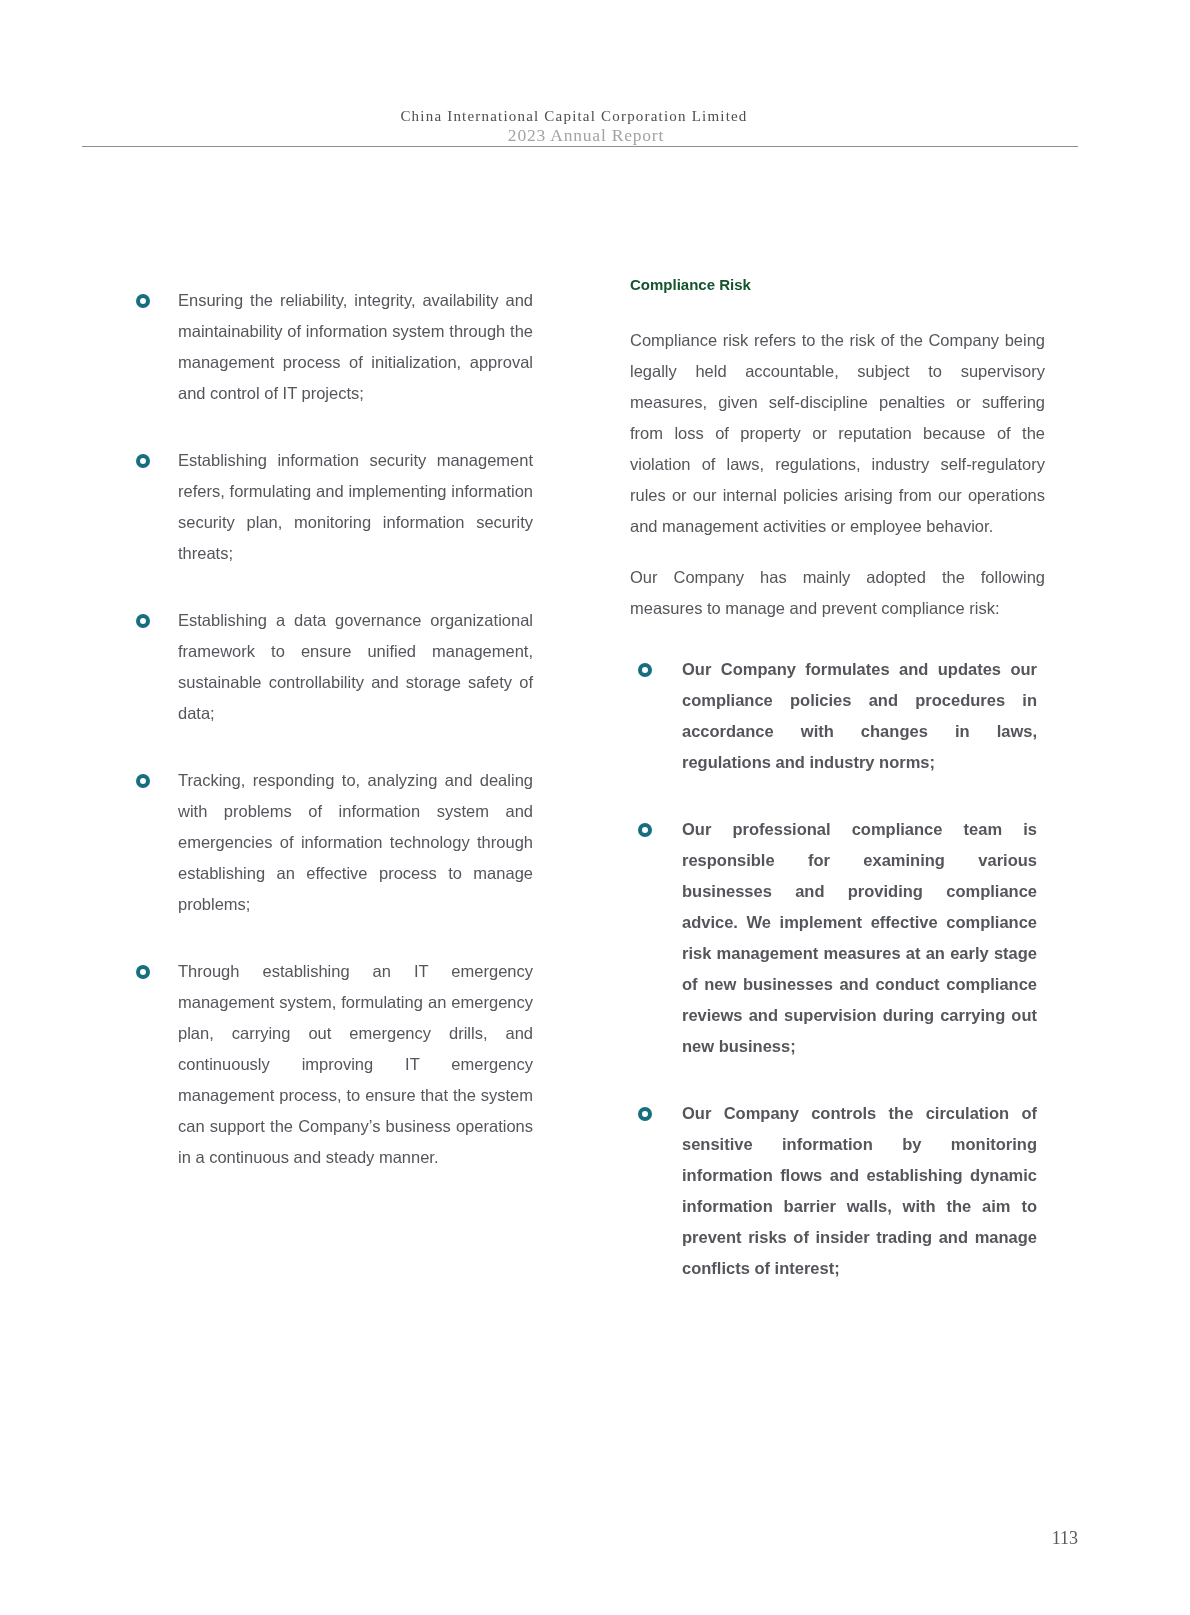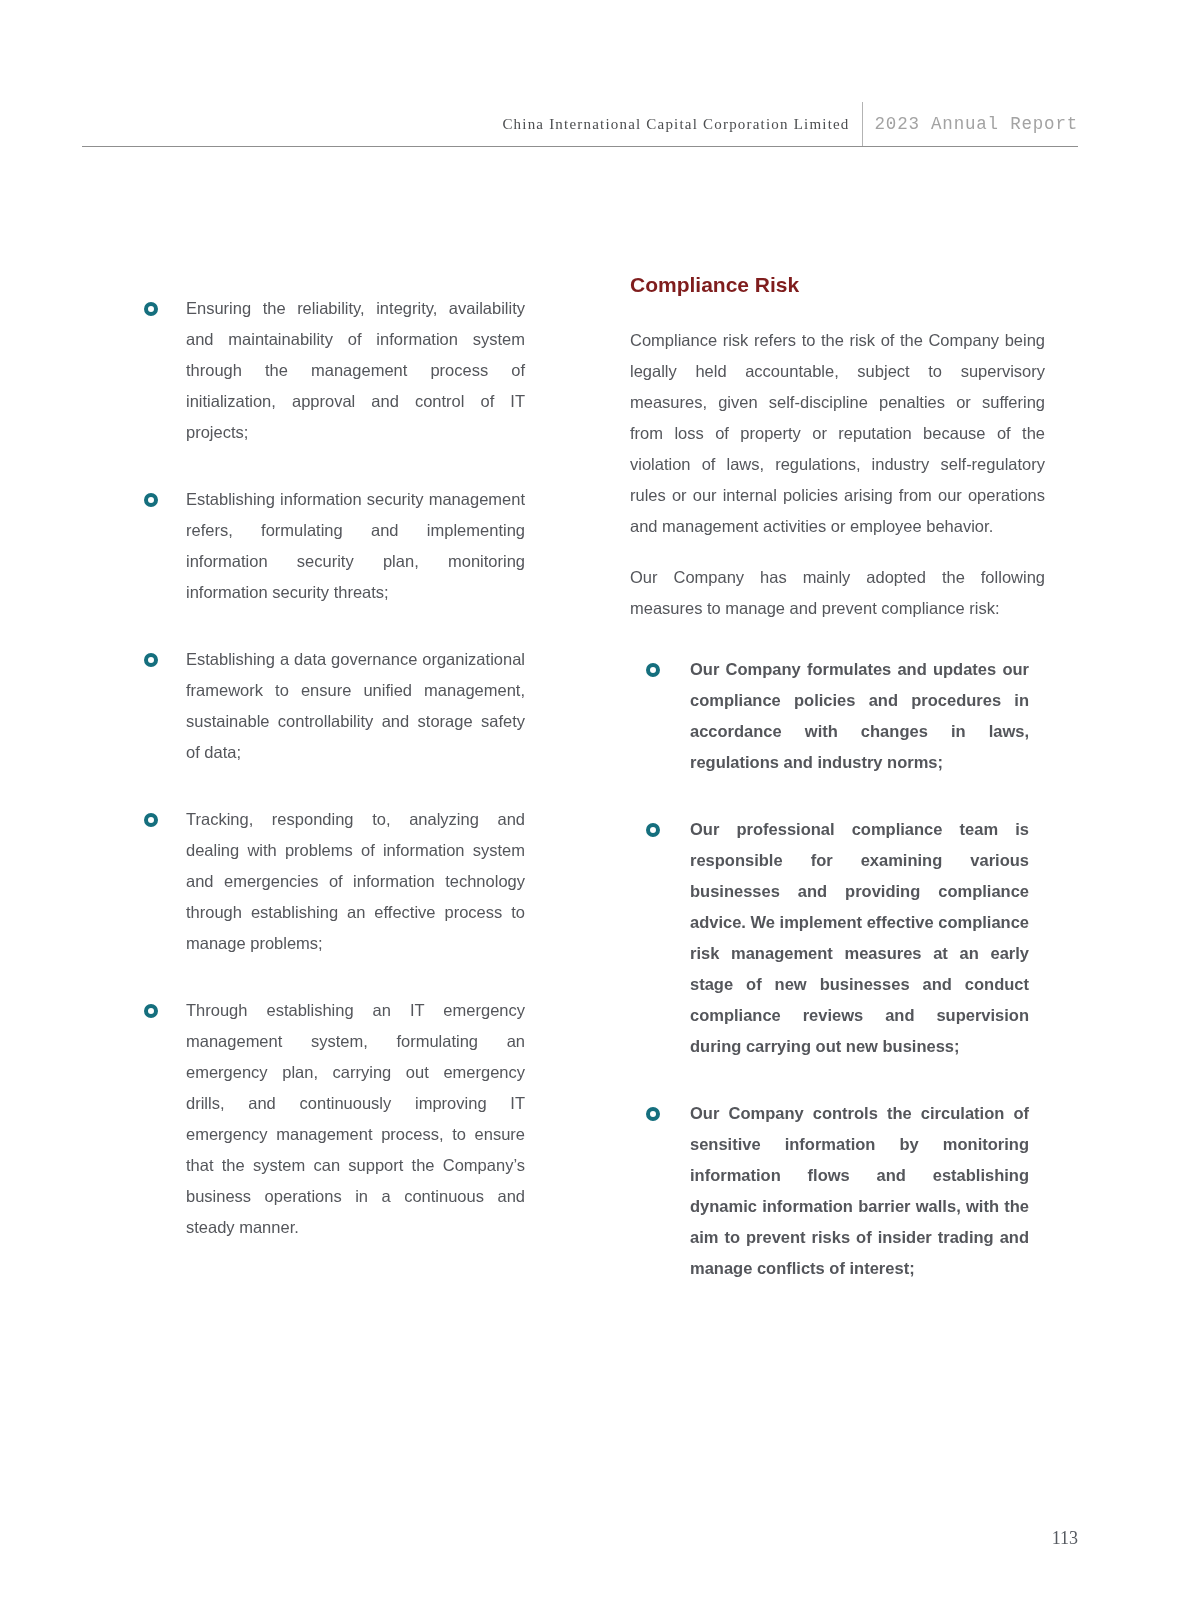--- a/index.html
+++ b/index.html
@@ -26,6 +26,7 @@
     display: flex;
     justify-content: flex-end;
     align-items: center;
+    flex-direction: column;
   }
   .header-company {
     font-family: "Liberation Serif", serif;

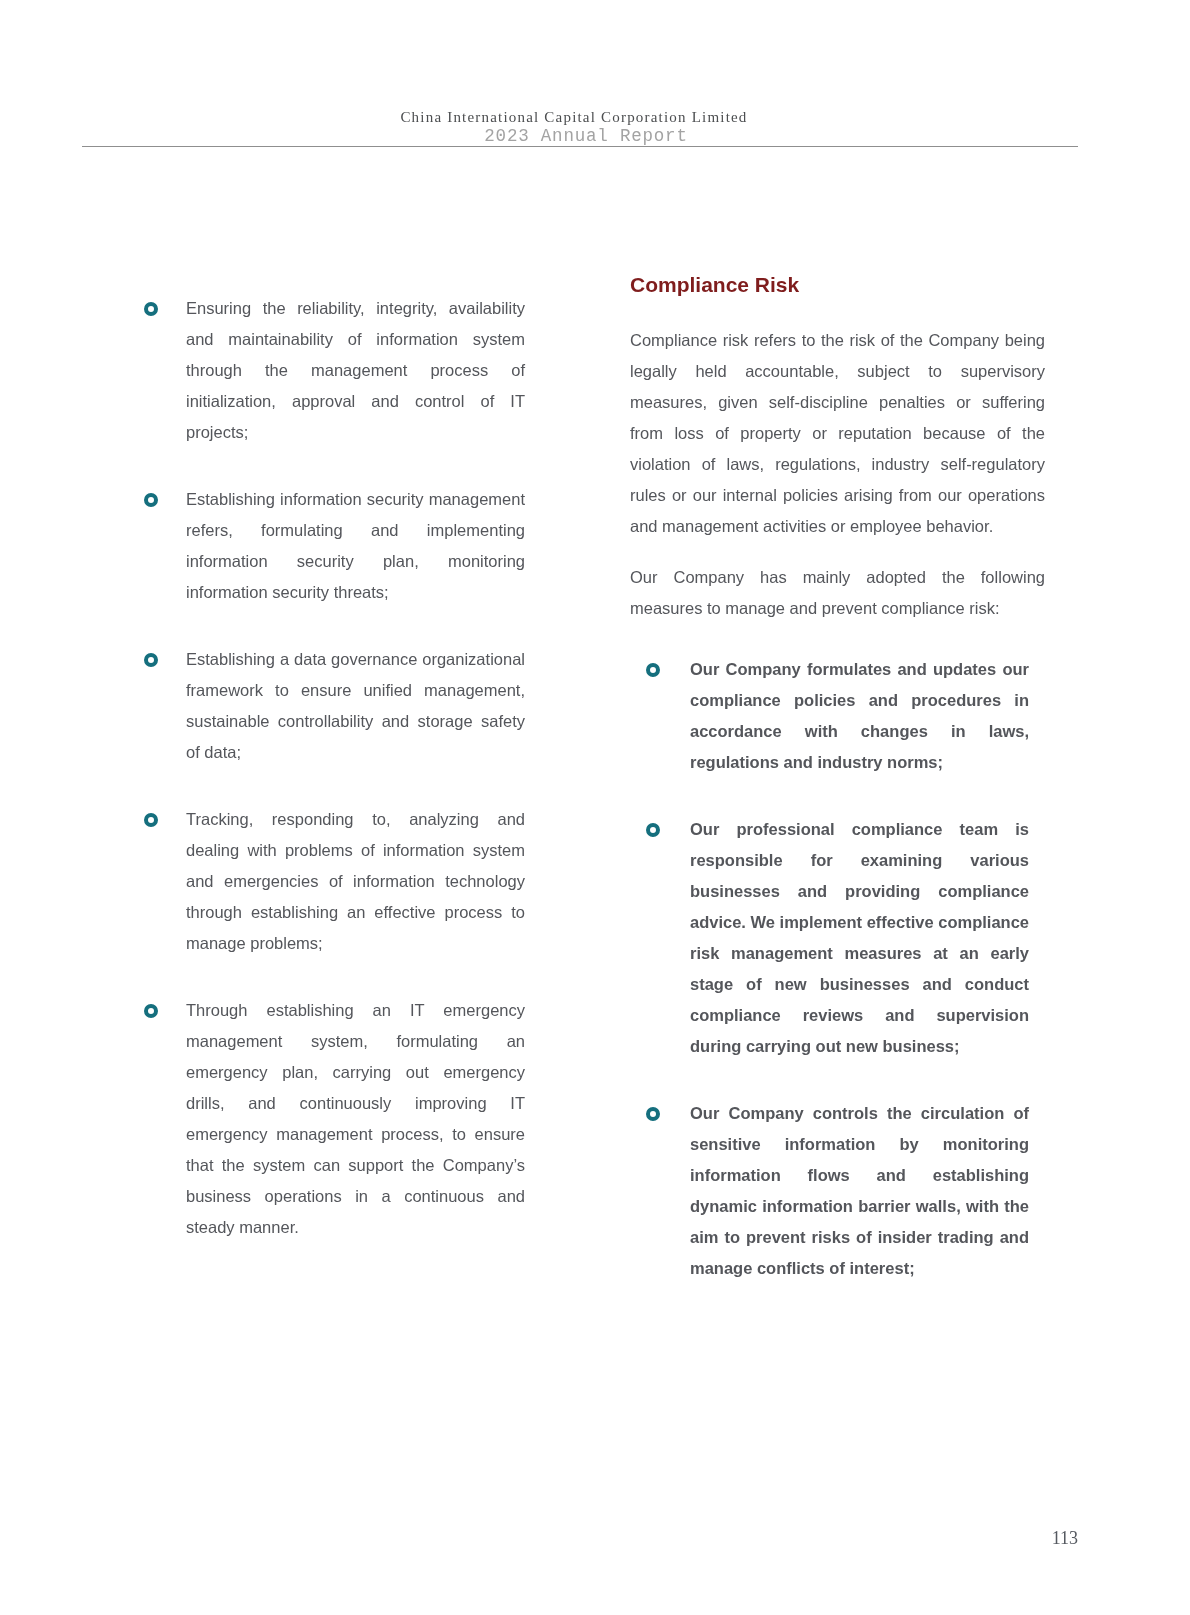--- a/index.html
+++ b/index.html
@@ -42,7 +42,7 @@
     background: #b3b3b3;
   }
   .header-report {
-    font-family: Liberation Mono, monospace;
+    font-family: Liberation Serif, serif;
     font-size: 17.5px;
     letter-spacing: 0.8px;
     color: #a3a3a3;

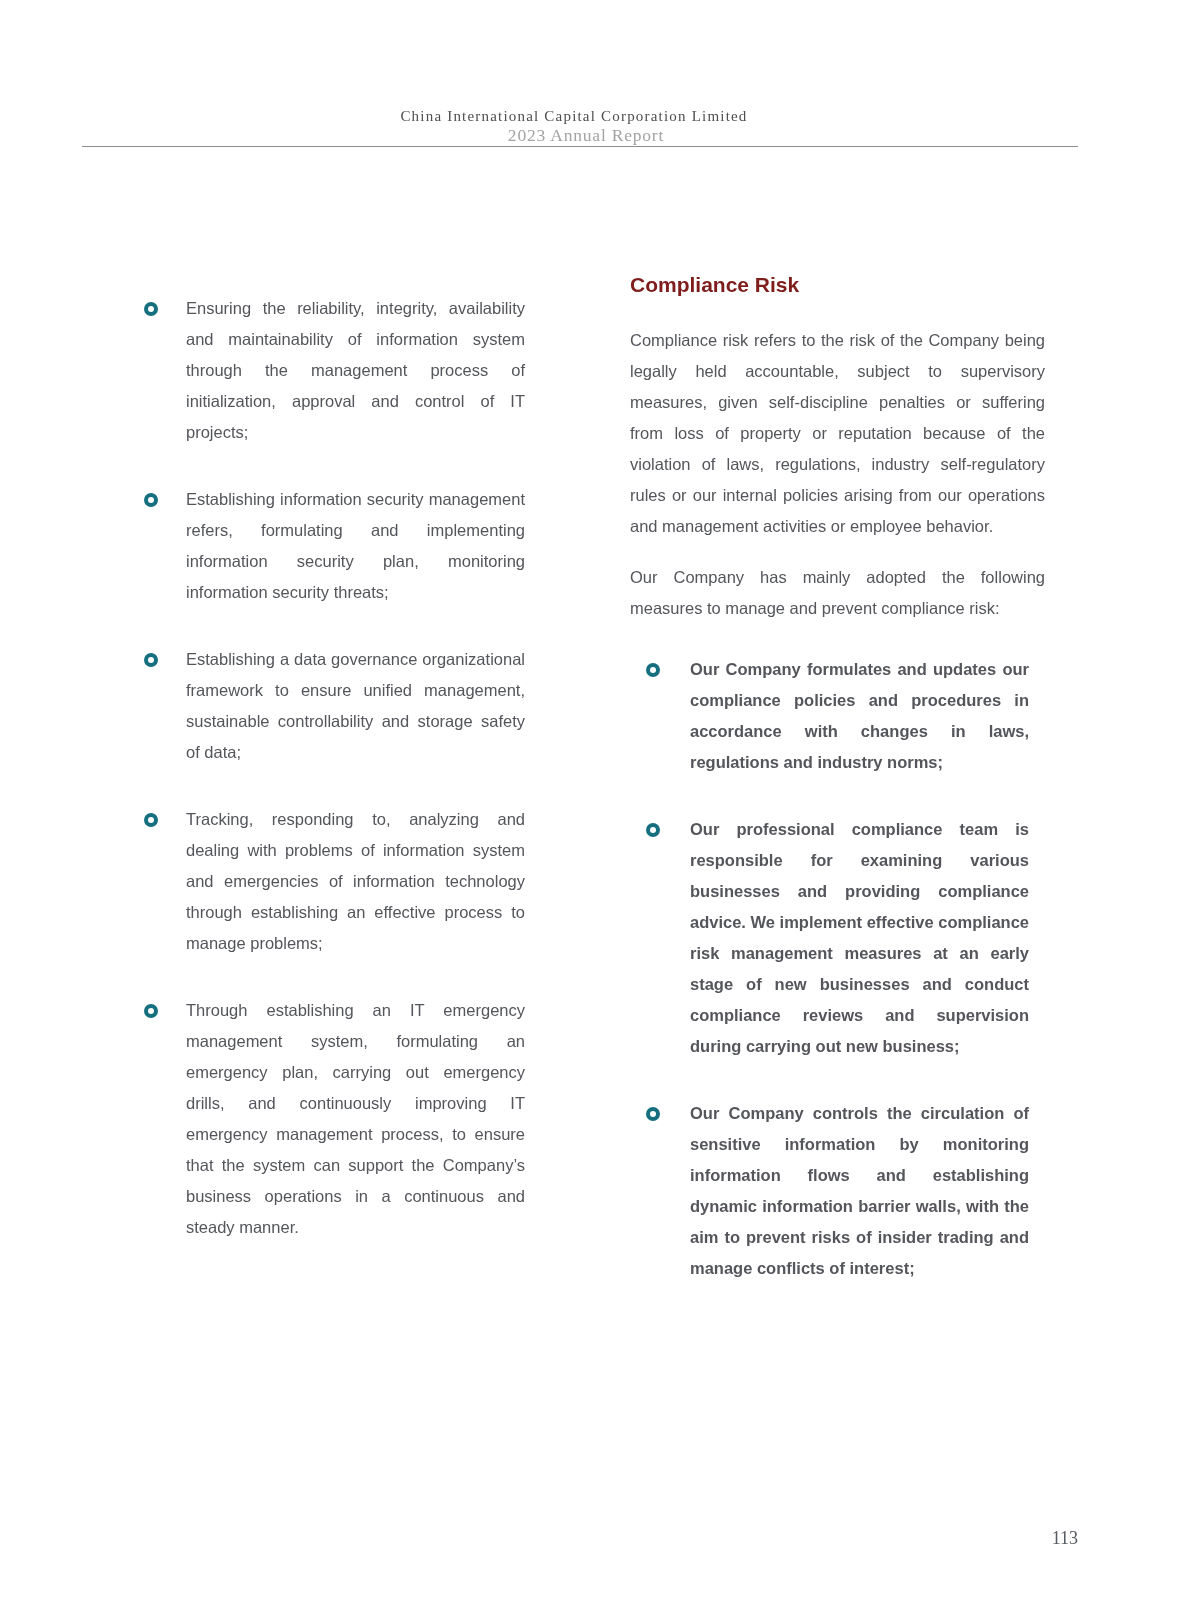--- a/index.html
+++ b/index.html
@@ -81,10 +81,10 @@
 
   .section-heading {
     margin: 0 0 27px 0;
-    font-size: 21px;
+    font-size: 15px;
     line-height: 26px;
     font-weight: bold;
-    color: #7f1d1d;
+    color: #14532d;
   }
 
   .col-right p { margin: 0; }

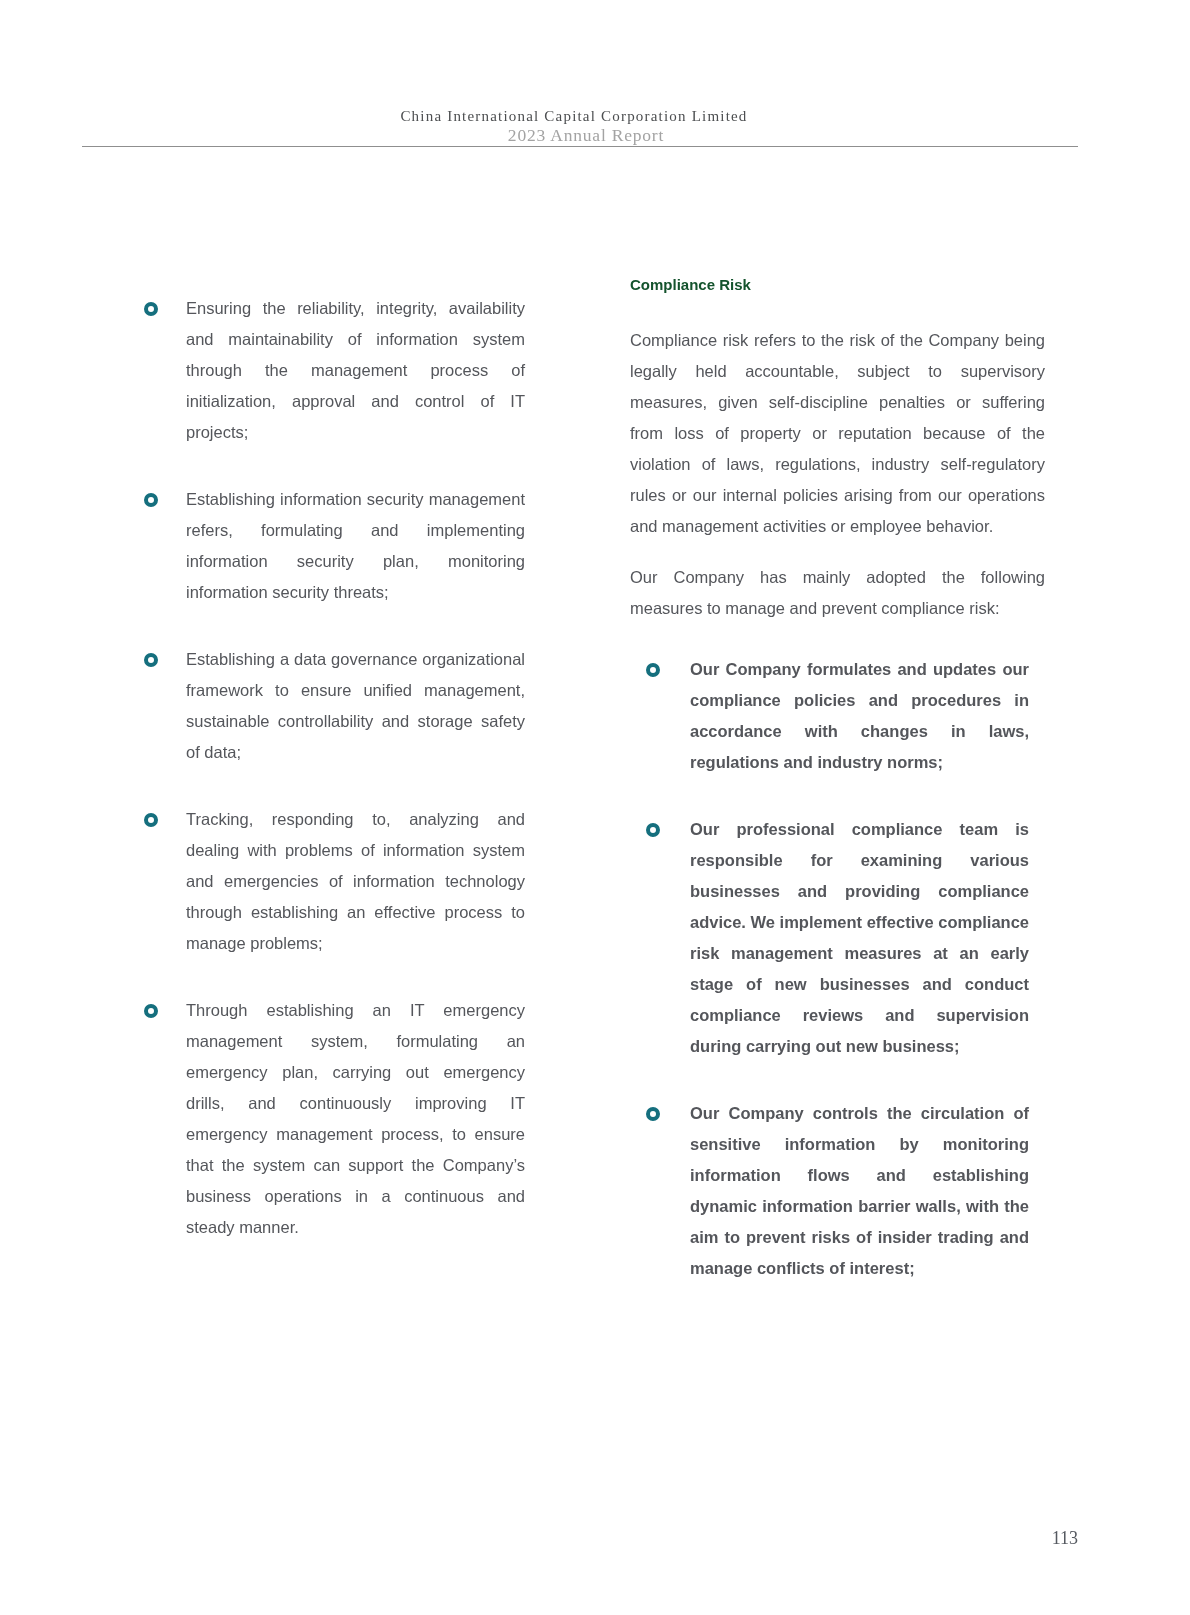--- a/index.html
+++ b/index.html
@@ -92,7 +92,7 @@
 
   .bullet-list {
     list-style: none;
-    margin: 16px;
+    margin: 8px;
     padding: 0;
   }
   .col-right .bullet-list { margin-top: 30px; font-weight: bold; }

